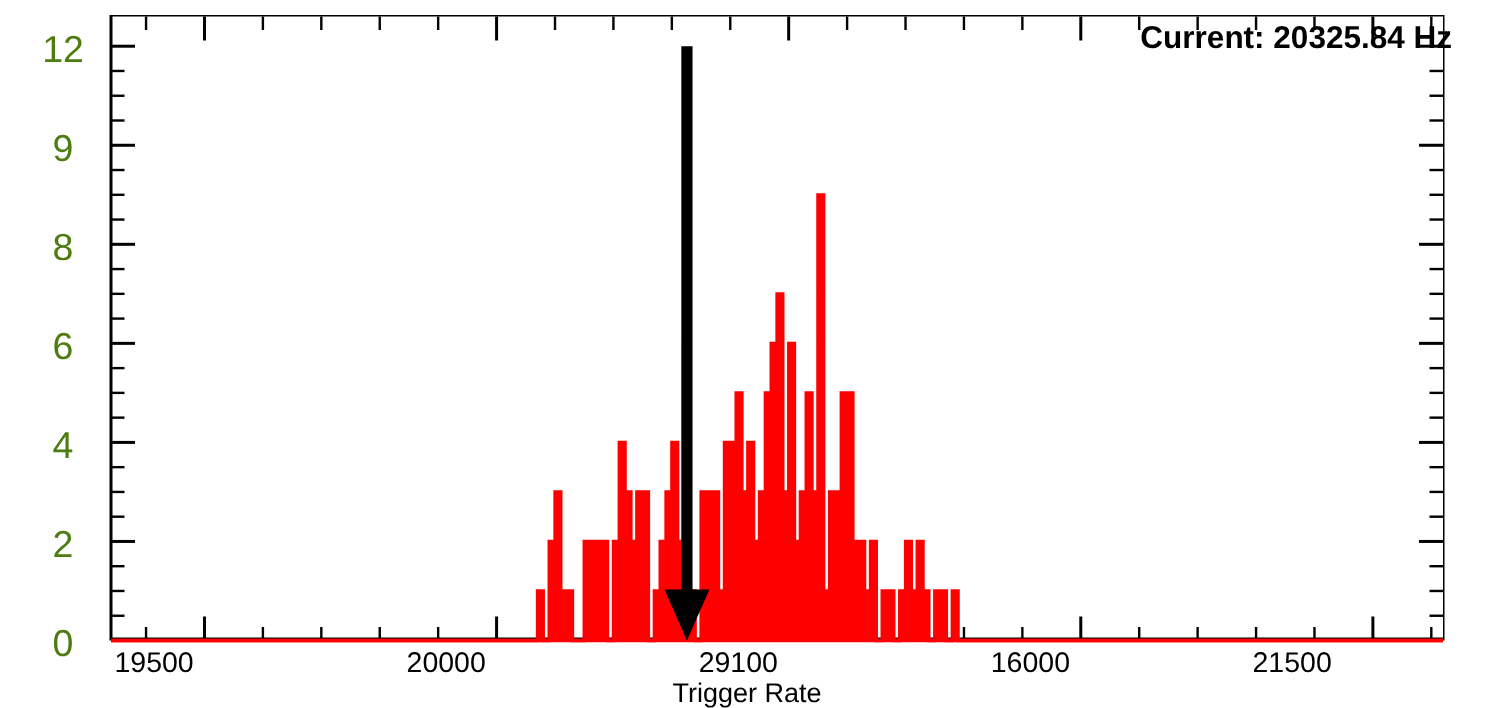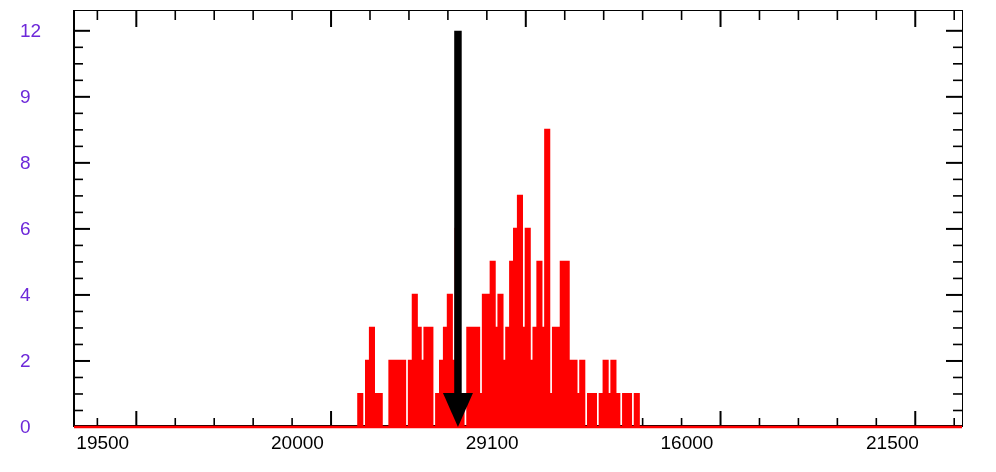--- a/index.html
+++ b/index.html
@@ -15,7 +15,7 @@
 
   svg.plot{position:absolute;left:0;top:0;width:996px;height:472px;}
 
-  .ylab{position:absolute;text-align:left;font-size:19px;color:#6d28d9;
+  .ylab{position:absolute;text-align:center;font-size:25px;color:#4d7c0f;
         font-family:"Liberation Sans",sans-serif;line-height:1;}
   .xlab{position:absolute;text-align:left;font-size:19px;color:#000;
         font-family:"Liberation Sans",sans-serif;line-height:1;}

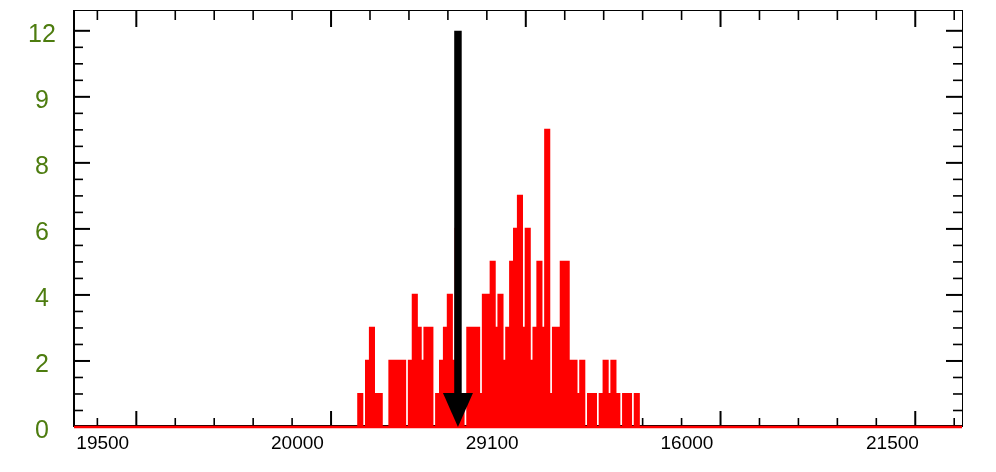--- a/index.html
+++ b/index.html
@@ -162,6 +162,7 @@
     </div>
 
 
+  <div class="current">Current: 20325.84 Hz</div>
 </div>
 
 </body></html>

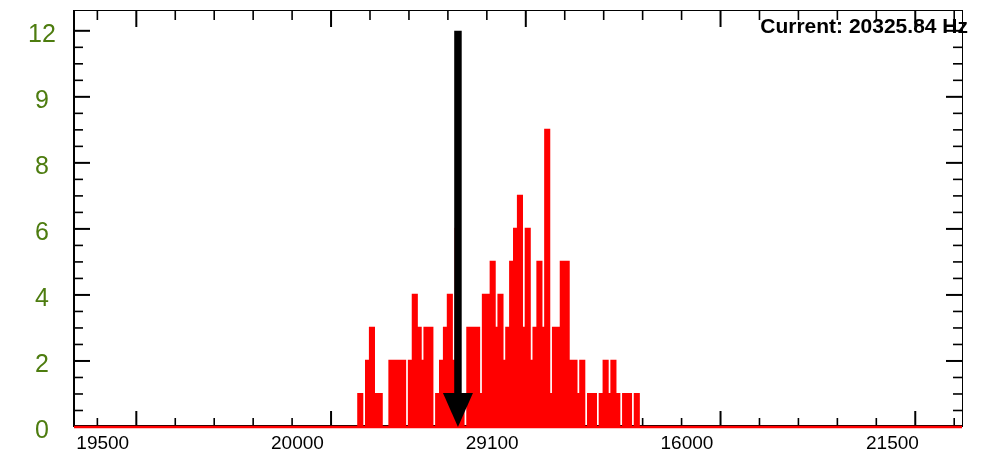--- a/index.html
+++ b/index.html
@@ -158,7 +158,7 @@
       <div class="xlab" style="left: 271.053px; width: 120px; top: 433px;">20000</div>
       <div class="xlab" style="left: 465.789px; width: 120px; top: 433px;">29100</div>
       <div class="xlab" style="left: 660.526px; width: 120px; top: 433px;">16000</div>
-      <div class="xlab" style="left: 866px; width: 120px; top: 433px;">21500</div>
+      <div class="xlab" style="left: 835px; width: 120px; top: 433px;">21500</div>
     </div>
 
 

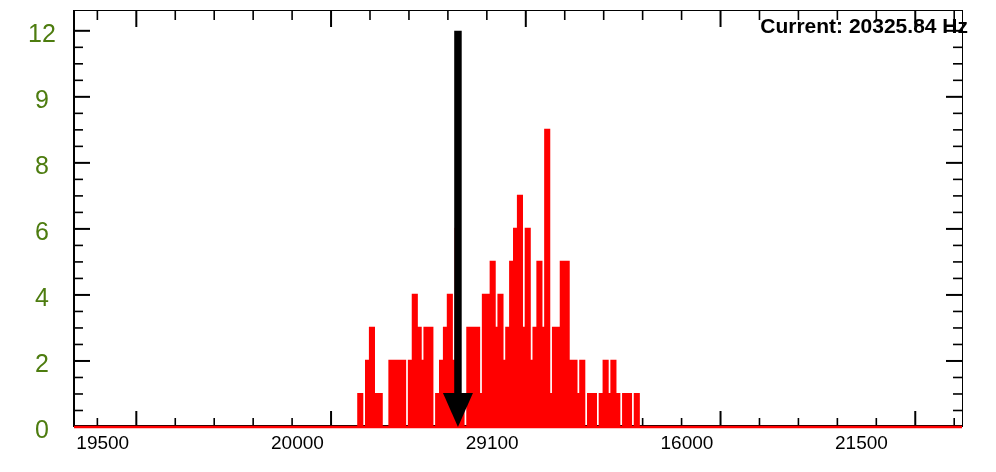--- a/index.html
+++ b/index.html
@@ -161,6 +161,7 @@
       <div class="xlab" style="left: 835px; width: 120px; top: 433px;">21500</div>
     </div>
 
+  <div class="axistitle" style="left:0;top:452px;width:996px;">Trigger Rate</div>
 
   <div class="current">Current: 20325.84 Hz</div>
 </div>

